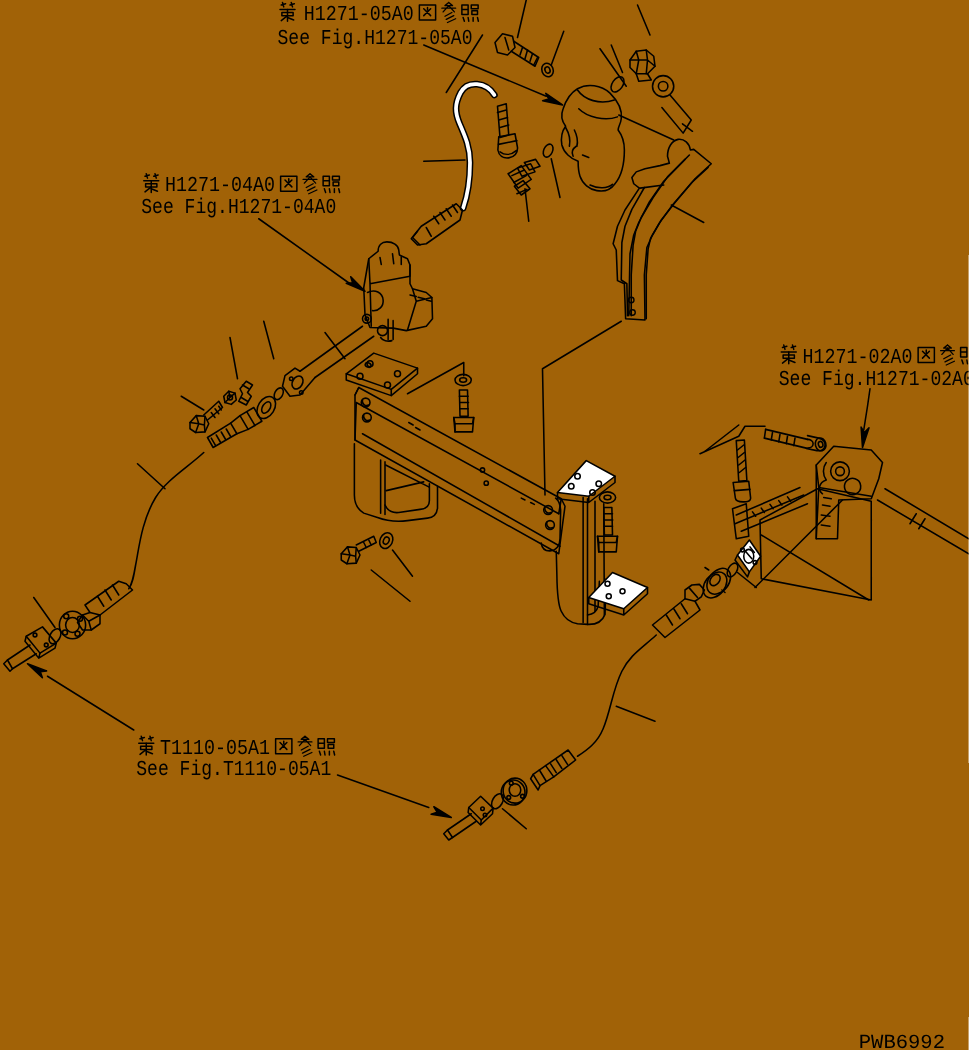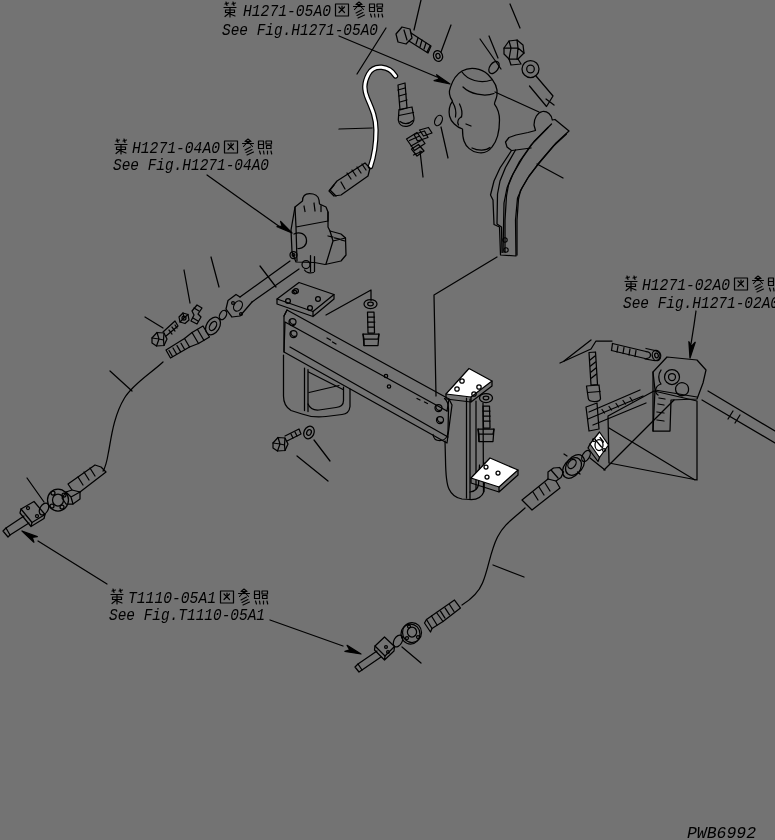--- a/index.html
+++ b/index.html
@@ -3,7 +3,7 @@
 <meta charset="utf-8">
 <style>
 html,body{margin:0;padding:0;background:#fff;}
-#stage{position:relative;width:775px;height:840px;background:#737373;overflow:hidden;color:#000;font-style:italic;}
+#stage{position:relative;width:775px;height:840px;background:#a16207;overflow:hidden;color:#000;}
 svg{display:block;}
 </style>
 </head>

